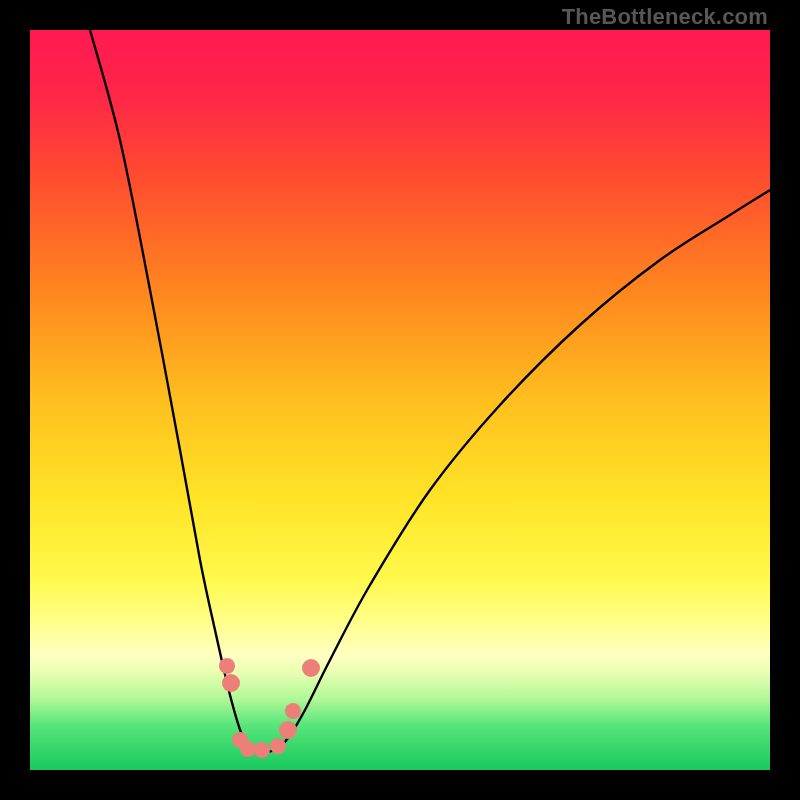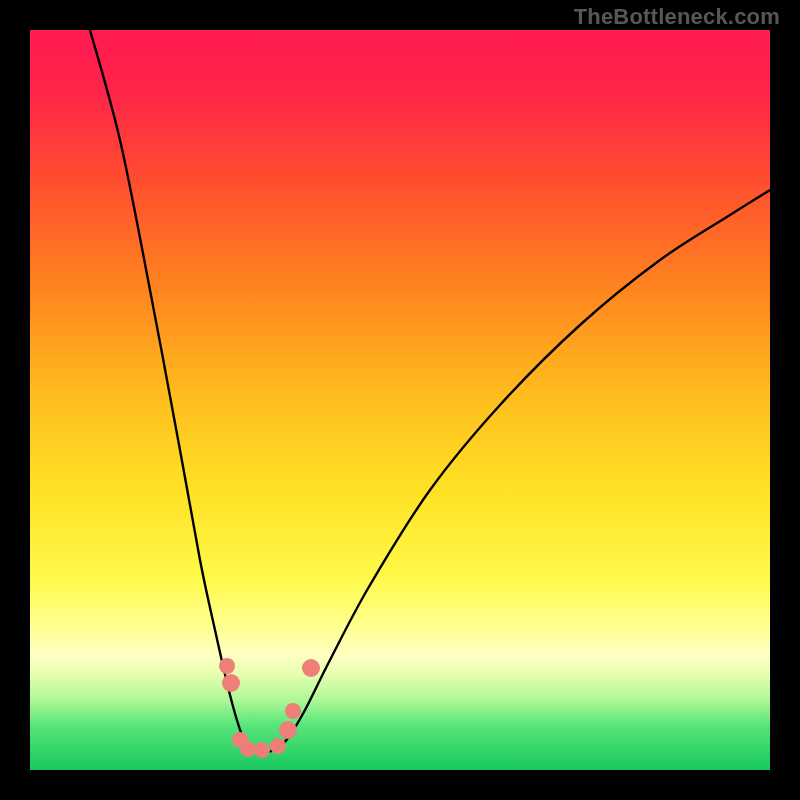--- a/index.html
+++ b/index.html
@@ -35,7 +35,7 @@
   .watermark {
     position: absolute;
     top: 4px;
-    right: 20px;
+    right: 32px;
     font-family: Arial, Helvetica, sans-serif;
     font-size: 22px;
     font-weight: 600;

